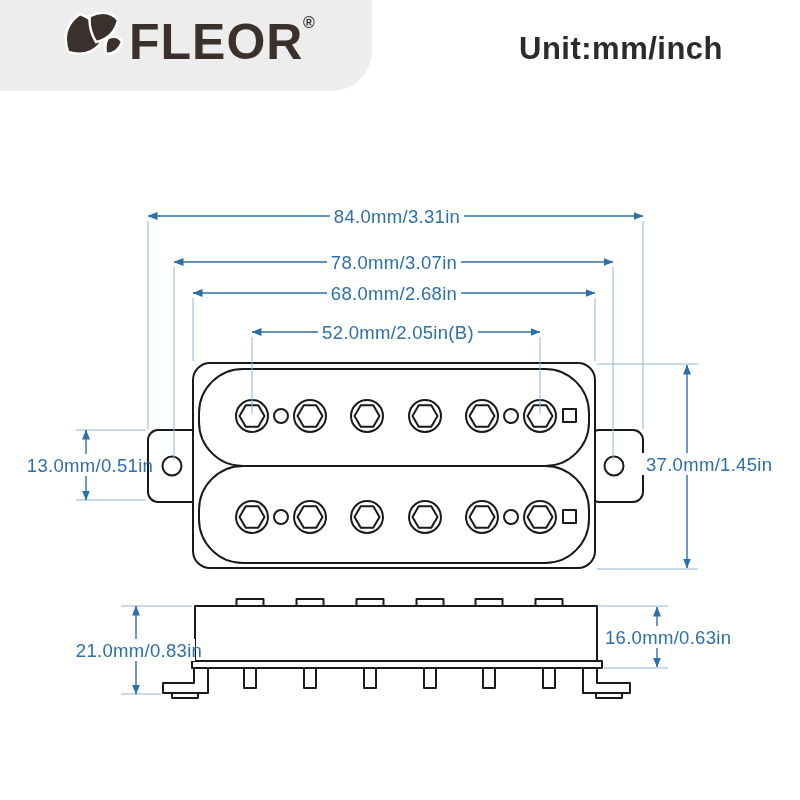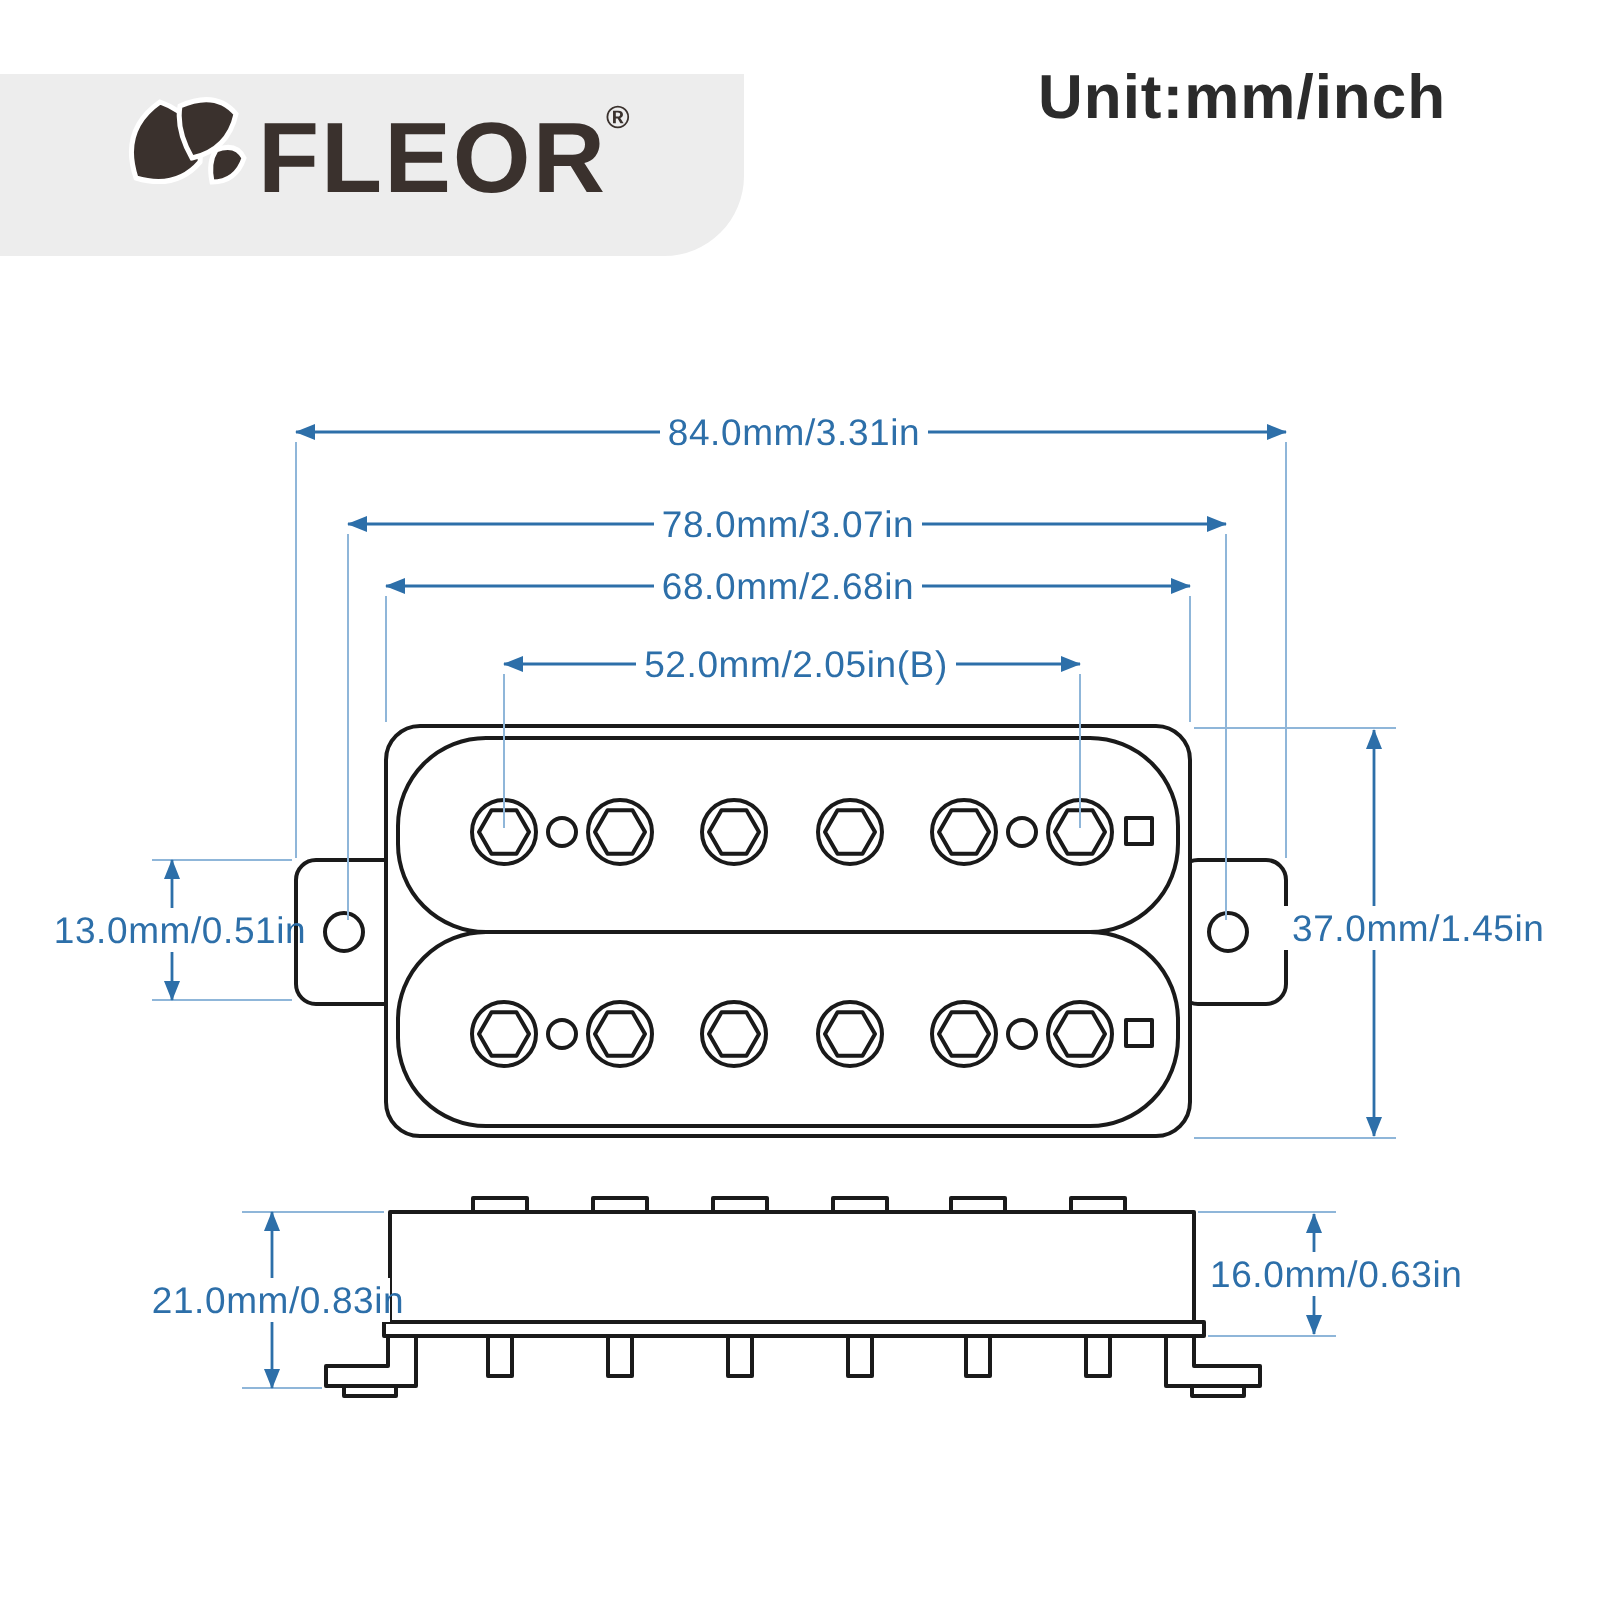--- a/index.html
+++ b/index.html
@@ -9,7 +9,7 @@
   }
   .logo-box{
     position:absolute;left:0;top:0;width:372px;height:91px;
-    background:#ededed;border-bottom-right-radius:40px;margin-top:37px;
+    background:#ededed;border-bottom-right-radius:40px;
   }
   .leaf{position:absolute;left:60px;top:8px;width:64px;height:64px;}
   .brand{

